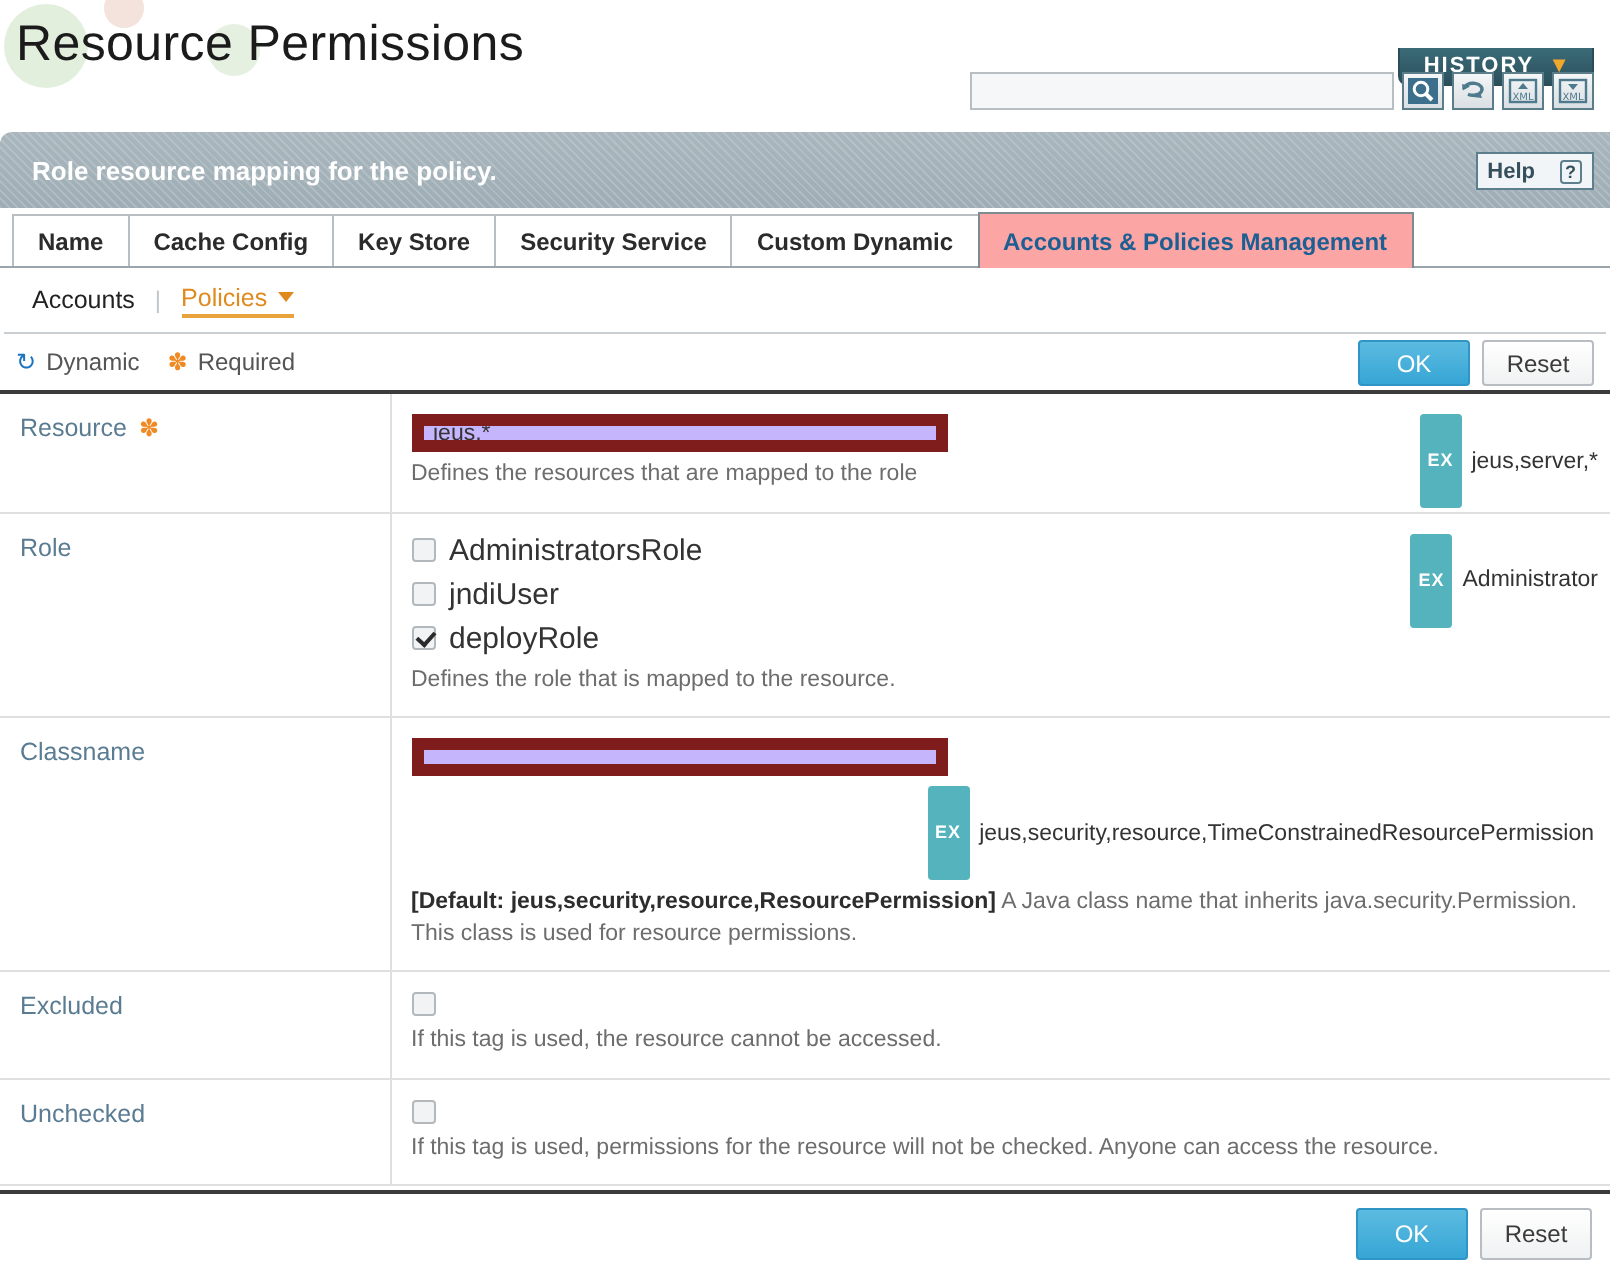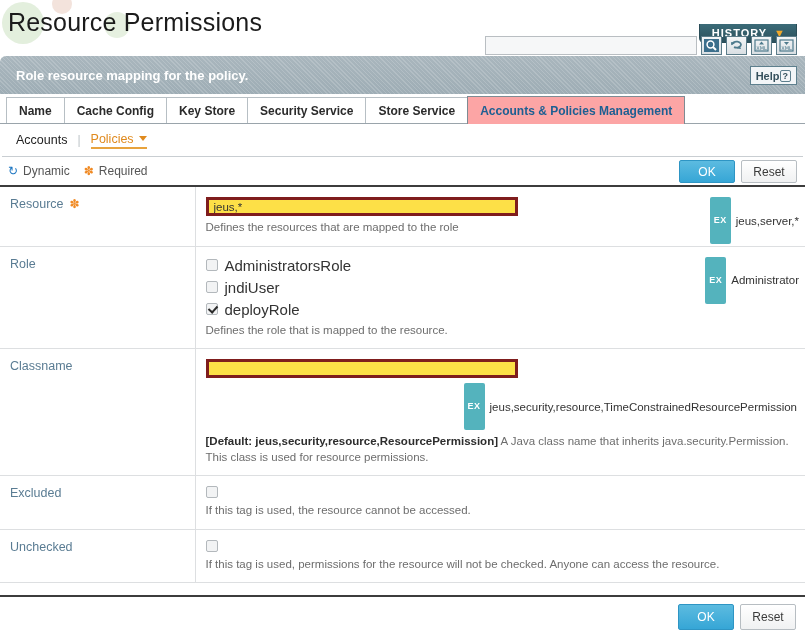--- a/index.html
+++ b/index.html
@@ -20,7 +20,7 @@
   
   .page-header {
     position: relative;
-    height: 56px;
+    height: 66px;
     background: #ffffff;
   }
   .deco {

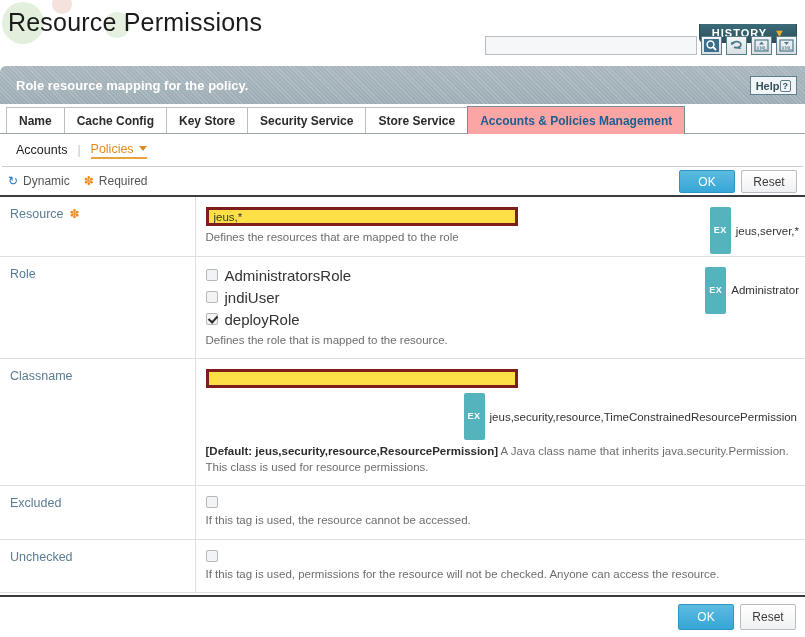--- a/index.html
+++ b/index.html
@@ -131,7 +131,7 @@
     font-size: 11px;
     display: flex;
     align-items: center;
-    gap: 0;
+    gap: 12px;
     box-sizing: border-box;
     cursor: pointer;
   }

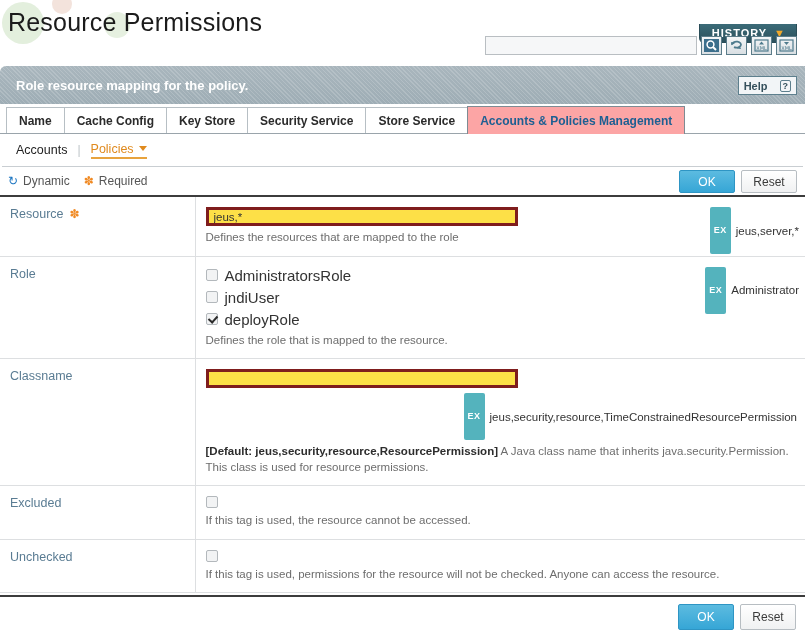--- a/index.html
+++ b/index.html
@@ -457,7 +457,7 @@
   <div class="tab">Cache Config</div>
   <div class="tab">Key Store</div>
   <div class="tab">Security Service</div>
-  <div class="tab">Store Service</div>
+  <div class="tab">Custom Dynamic</div>
   <div class="tab active">Accounts &amp; Policies Management</div>
 </div>
 

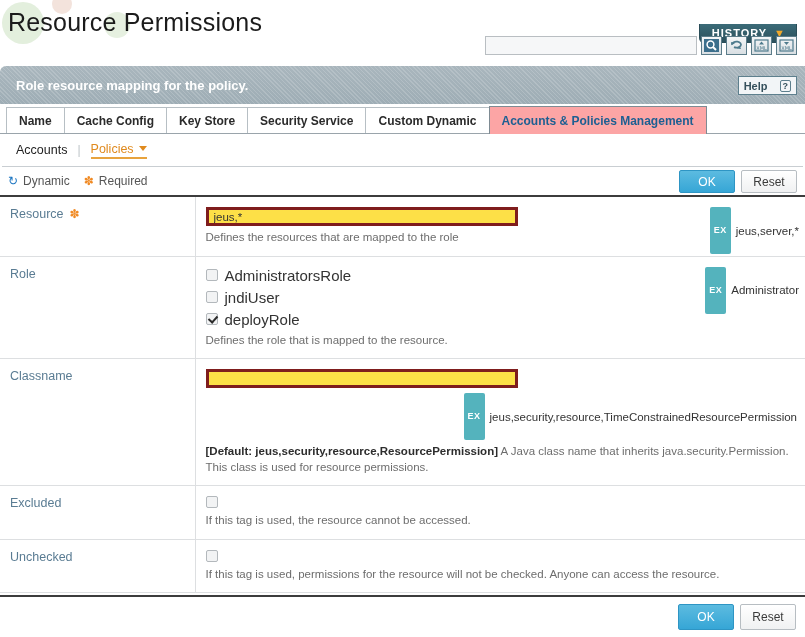--- a/index.html
+++ b/index.html
@@ -297,10 +297,10 @@
     position: relative;
   }
   .text-input {
-    width: 312px;
+    width: 268px;
     height: 19px;
-    border: 3px solid #7f1d1d;
-    background: #fde047;
+    border: 6px solid #7f1d1d;
+    background: #c4b5fd;
     font-family: "Liberation Sans", sans-serif;
     font-size: 11.5px;
     color: #333333;

